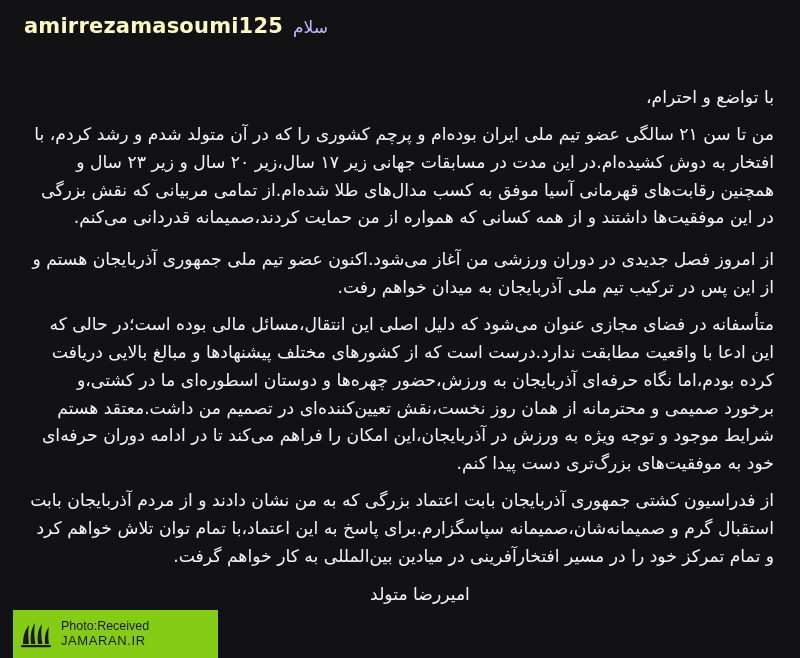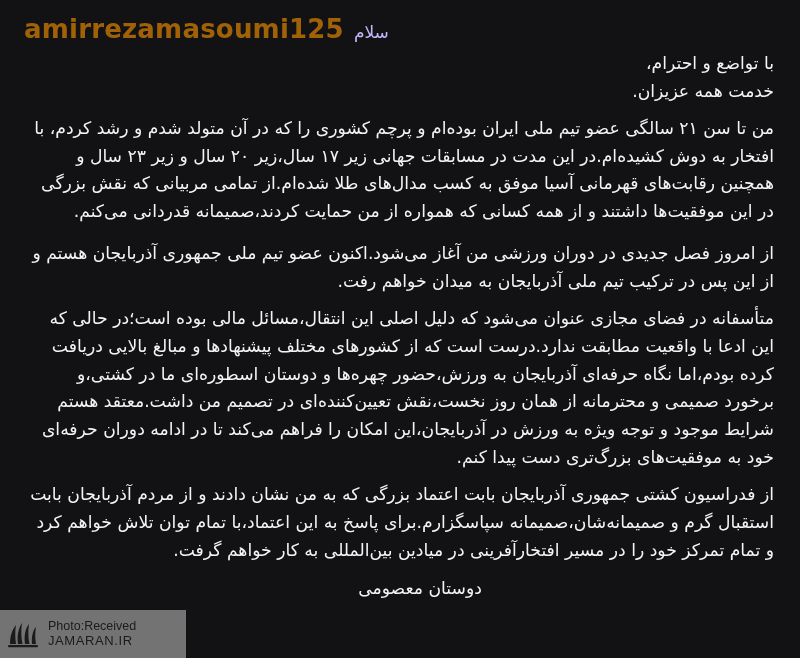--- a/index.html
+++ b/index.html
@@ -41,8 +41,8 @@
     font-weight: normal;
   }
   .header .username {
-    font-size: 26px;
-    color: #a16207;
+    font-size: 21px;
+    color: #fef9c3;
     font-weight: bold;
     letter-spacing: 0.2px;
     direction: ltr;

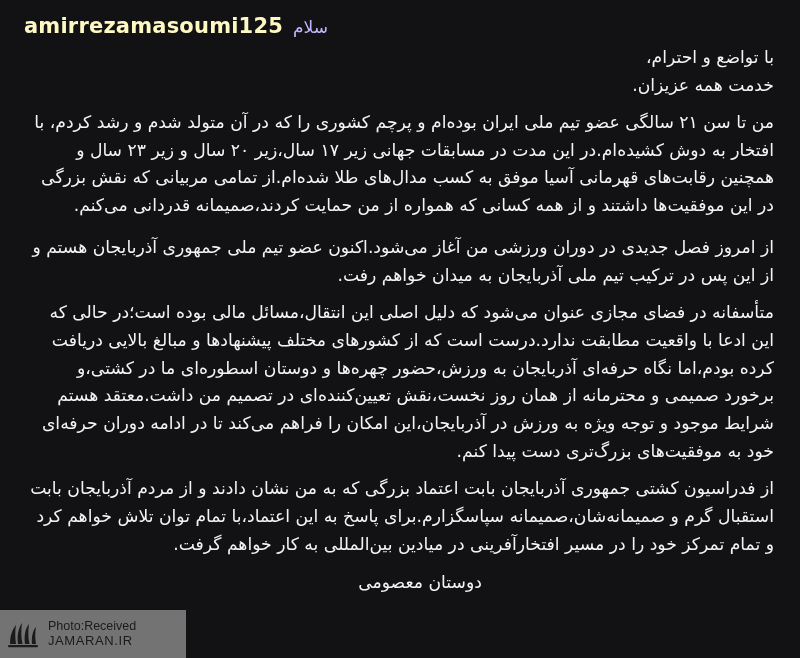--- a/index.html
+++ b/index.html
@@ -56,6 +56,7 @@
     padding: 2px 26px 0 26px;
     flex: 1 1 auto;
     overflow: hidden;
+    margin-top: 40px;
   }
   .para {
     font-size: 17.2px;

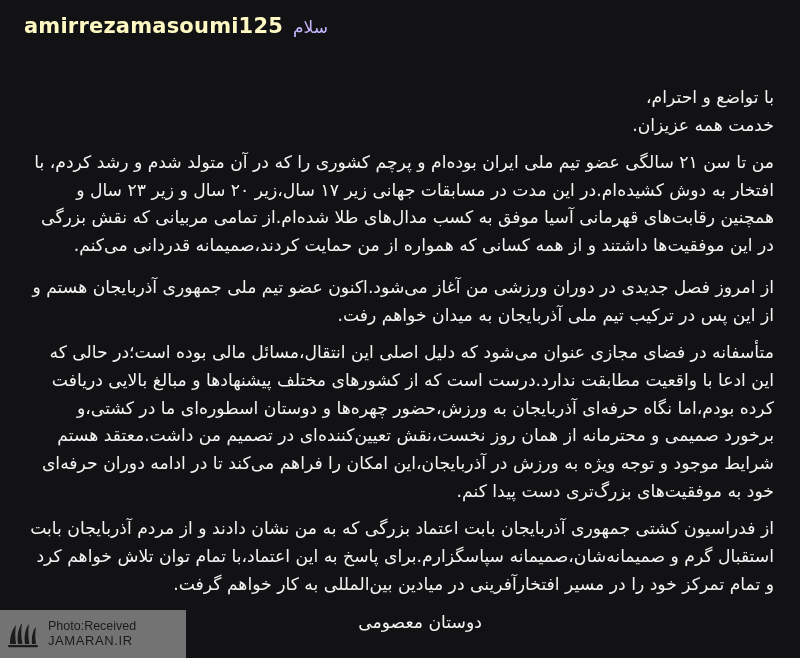--- a/index.html
+++ b/index.html
@@ -131,7 +131,6 @@
 
   <div class="content">
     <p class="para tight">با تواضع و احترام،</p>
-    <p class="para tight">خدمت همه عزیزان.</p>
     <p class="para gap-before-sm">من تا سن ۲۱ سالگی عضو تیم ملی ایران بوده‌ام و پرچم کشوری را که در آن متولد شدم و رشد کردم، با افتخار به دوش کشیده‌ام.در این مدت در مسابقات جهانی زیر ۱۷ سال،زیر ۲۰ سال و زیر ۲۳ سال و همچنین رقابت‌های قهرمانی آسیا موفق به کسب مدال‌های طلا شده‌ام.از تمامی مربیانی که نقش بزرگی در این موفقیت‌ها داشتند و از همه کسانی که همواره از من حمایت کردند،صمیمانه قدردانی می‌کنم.</p>
     <p class="para gap-before">از امروز فصل جدیدی در دوران ورزشی من آغاز می‌شود.اکنون عضو تیم ملی جمهوری آذربایجان هستم و از این پس در ترکیب تیم ملی آذربایجان به میدان خواهم رفت.</p>
     <p class="para gap-before-sm">متأسفانه در فضای مجازی عنوان می‌شود که دلیل اصلی این انتقال،مسائل مالی بوده است؛در حالی که این ادعا با واقعیت مطابقت ندارد.درست است که از کشورهای مختلف پیشنهادها و مبالغ بالایی دریافت کرده بودم،اما نگاه حرفه‌ای آذربایجان به ورزش،حضور چهره‌ها و دوستان اسطوره‌ای ما در کشتی،و برخورد صمیمی و محترمانه از همان روز نخست،نقش تعیین‌کننده‌ای در تصمیم من داشت.معتقد هستم شرایط موجود و توجه ویژه به ورزش در آذربایجان،این امکان را فراهم می‌کند تا در ادامه دوران حرفه‌ای خود به موفقیت‌های بزرگ‌تری دست پیدا کنم.</p>

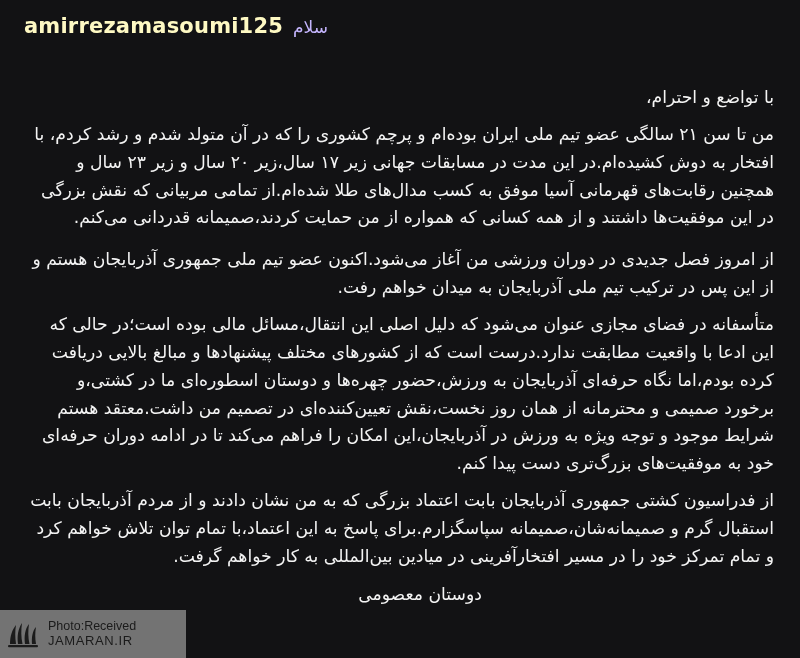--- a/index.html
+++ b/index.html
@@ -135,7 +135,7 @@
     <p class="para gap-before">از امروز فصل جدیدی در دوران ورزشی من آغاز می‌شود.اکنون عضو تیم ملی جمهوری آذربایجان هستم و از این پس در ترکیب تیم ملی آذربایجان به میدان خواهم رفت.</p>
     <p class="para gap-before-sm">متأسفانه در فضای مجازی عنوان می‌شود که دلیل اصلی این انتقال،مسائل مالی بوده است؛در حالی که این ادعا با واقعیت مطابقت ندارد.درست است که از کشورهای مختلف پیشنهادها و مبالغ بالایی دریافت کرده بودم،اما نگاه حرفه‌ای آذربایجان به ورزش،حضور چهره‌ها و دوستان اسطوره‌ای ما در کشتی،و برخورد صمیمی و محترمانه از همان روز نخست،نقش تعیین‌کننده‌ای در تصمیم من داشت.معتقد هستم شرایط موجود و توجه ویژه به ورزش در آذربایجان،این امکان را فراهم می‌کند تا در ادامه دوران حرفه‌ای خود به موفقیت‌های بزرگ‌تری دست پیدا کنم.</p>
     <p class="para gap-before-sm">از فدراسیون کشتی جمهوری آذربایجان بابت اعتماد بزرگی که به من نشان دادند و از مردم آذربایجان بابت استقبال گرم و صمیمانه‌شان،صمیمانه سپاسگزارم.برای پاسخ به این اعتماد،با تمام توان تلاش خواهم کرد و تمام تمرکز خود را در مسیر افتخارآفرینی در میادین بین‌المللی به کار خواهم گرفت.</p>
-    <p class="signature">دوستان معصومی</p>
+    <p class="signature">امیررضا متولد</p>
   </div>
 
   <div class="footer">

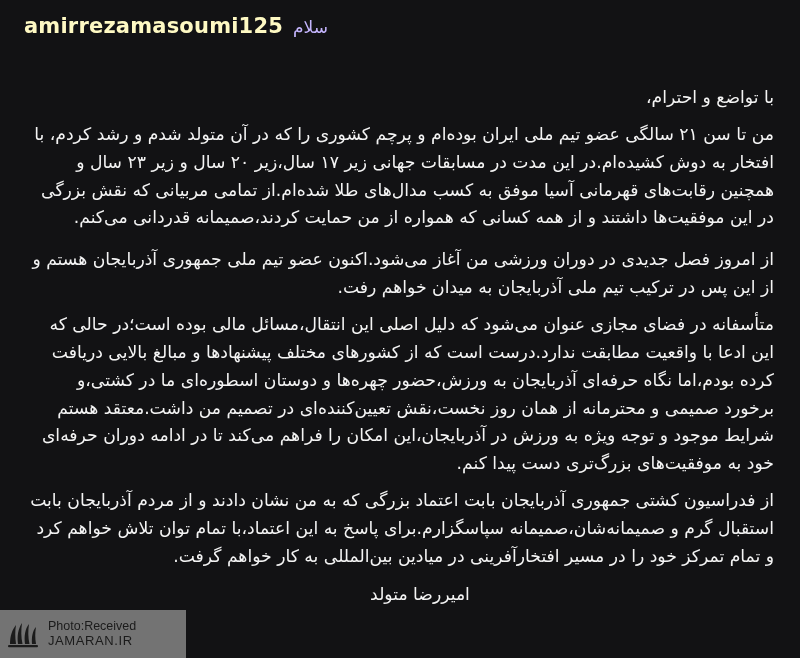--- a/index.html
+++ b/index.html
@@ -80,11 +80,11 @@
   
   .footer {
     position: absolute;
-    left: 0;
+    left: 13px;
     bottom: 0;
     height: 48px;
-    width: 186px;
-    background: #737373;
+    width: 205px;
+    background: #84cc16;
     display: flex;
     align-items: center;
     direction: ltr;

